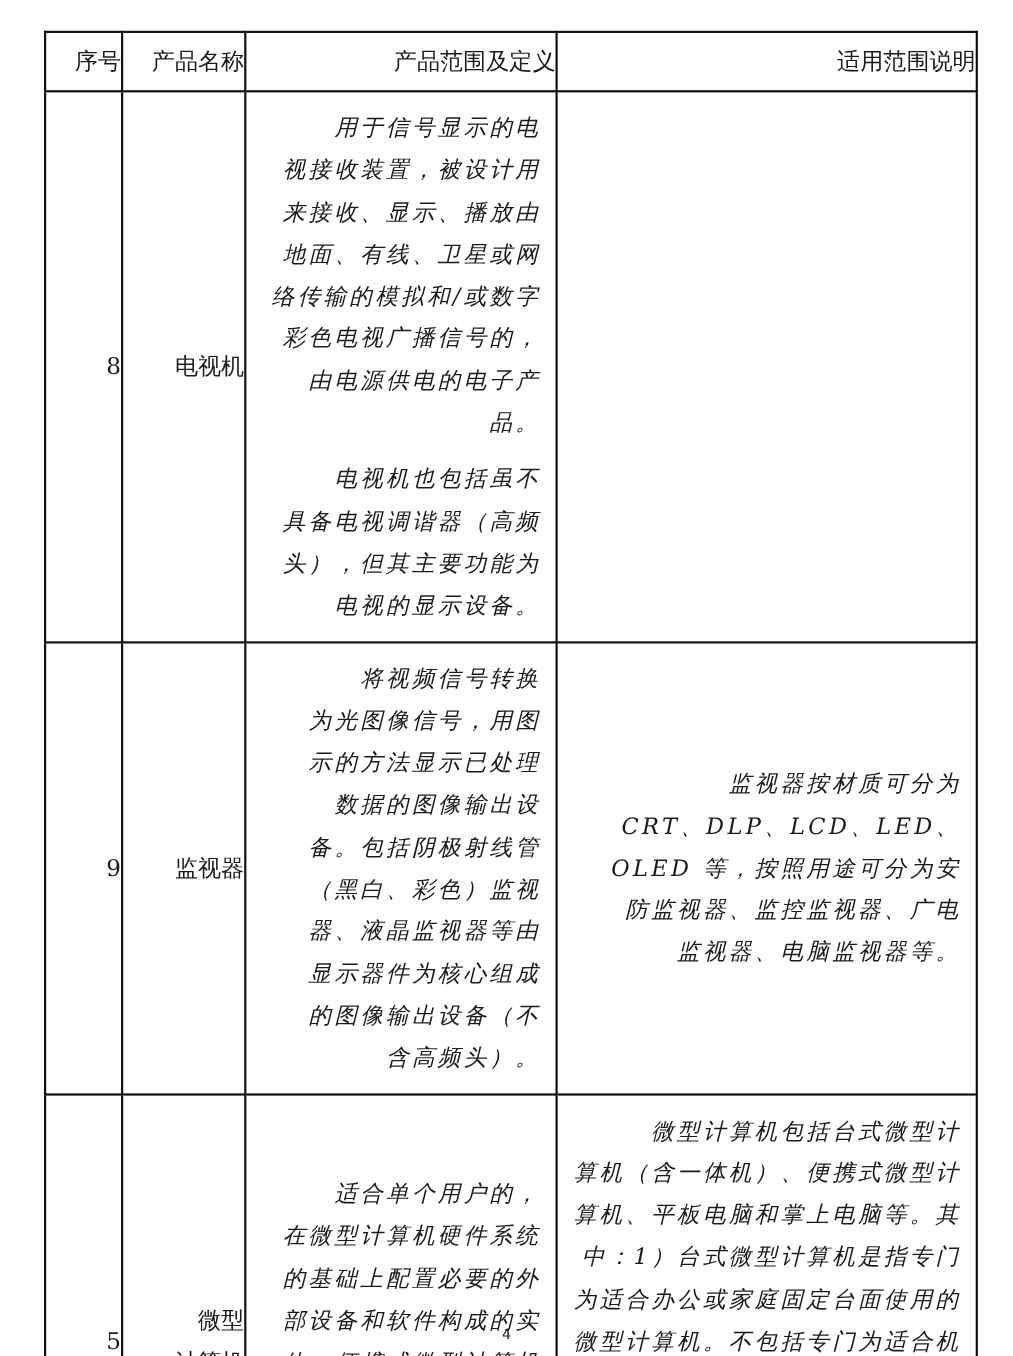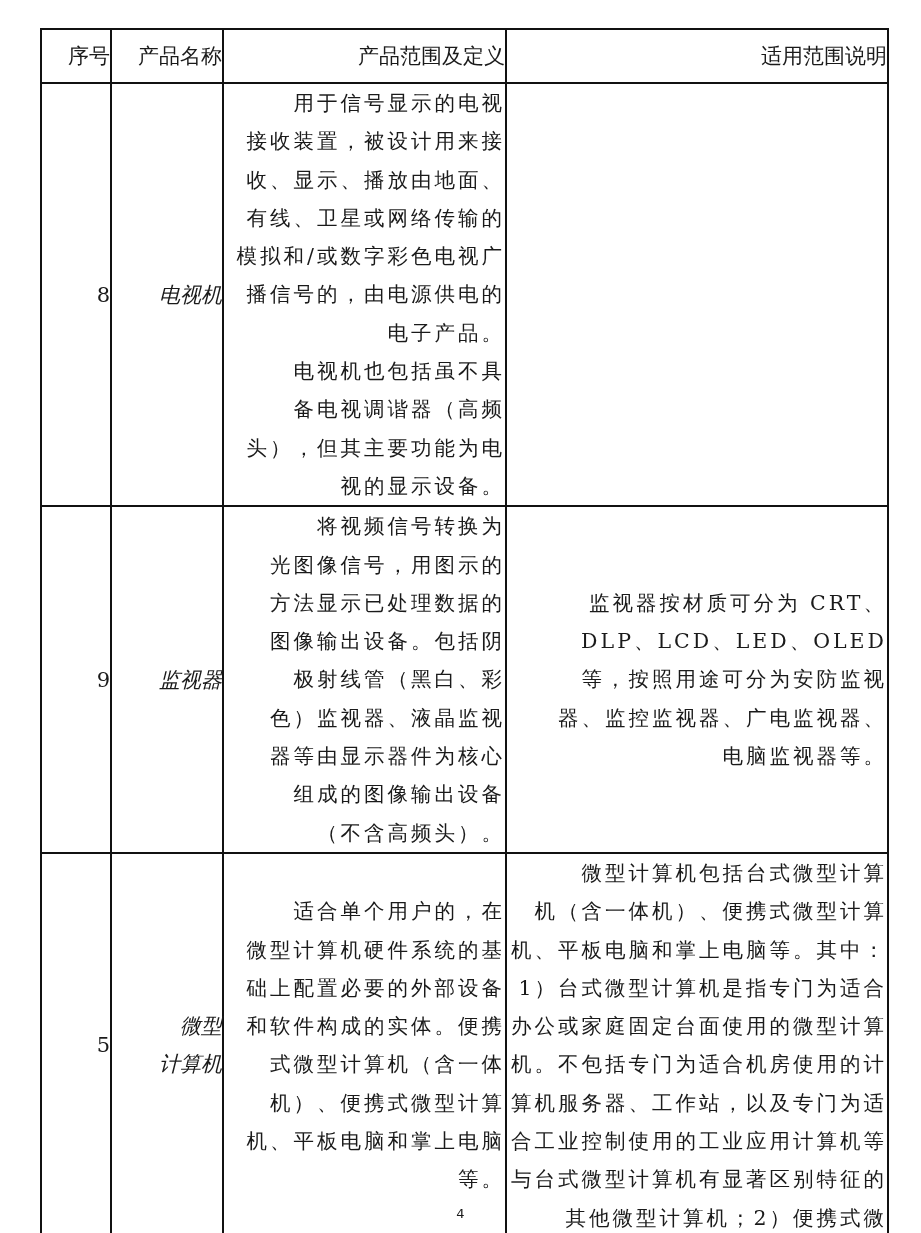--- a/index.html
+++ b/index.html
@@ -14,7 +14,7 @@
   td.c-name { text-align:center; font-size:21px; line-height:38px;font-style:italic; }
   td.c-def, td.c-scope { font-size:20.5px; line-height:38.3px; letter-spacing:3px;
         padding:0 6px 0 8px; text-align:justify; }
-  td.c-def p, td.c-scope p { margin:0; text-indent:2.6em; }
+  td.c-def p, td.c-scope p { margin:13px; text-indent:2.6em;font-style:italic; }
   tr.r8 td { height:413px; }
   tr.r9 td { height:303px;padding-left:28px; }
   tr.r10 td { height:377px;border-radius:15px; }

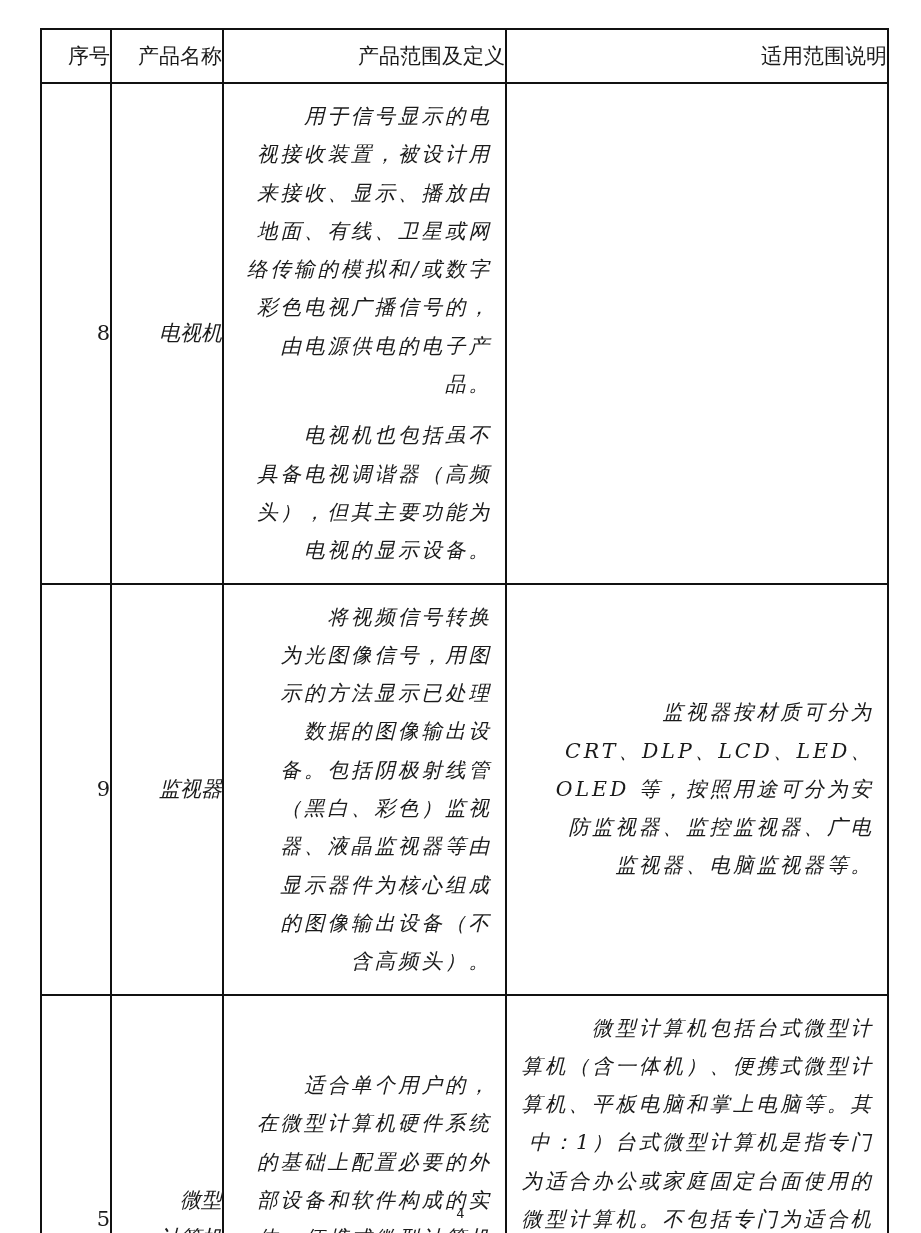--- a/index.html
+++ b/index.html
@@ -11,7 +11,7 @@
   th { font-family: "DejaVu Sans", "Liberation Sans", sans-serif; font-weight:normal;
        font-size:21px; height:52px; text-align:center; letter-spacing:0px; }
   td.c-no { text-align:center; font-size:21px; }
-  td.c-name { text-align:center; font-size:21px; line-height:38px;font-style:italic; }
+  td.c-name { text-align:center; font-size:21px; line-height:38px; }
   td.c-def, td.c-scope { font-size:20.5px; line-height:38.3px; letter-spacing:3px;
         padding:0 6px 0 8px; text-align:justify; }
   td.c-def p, td.c-scope p { margin:13px; text-indent:2.6em;font-style:italic; }

